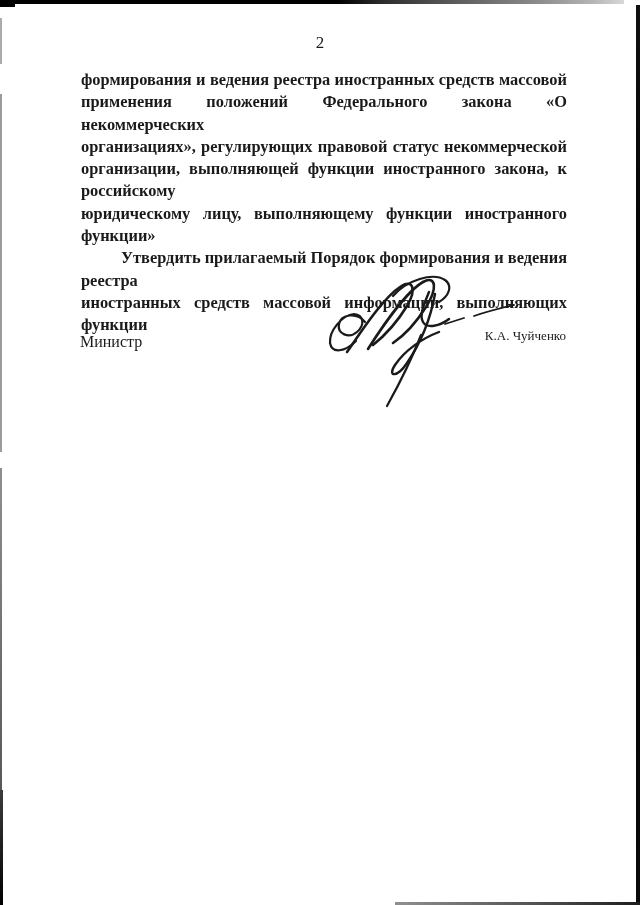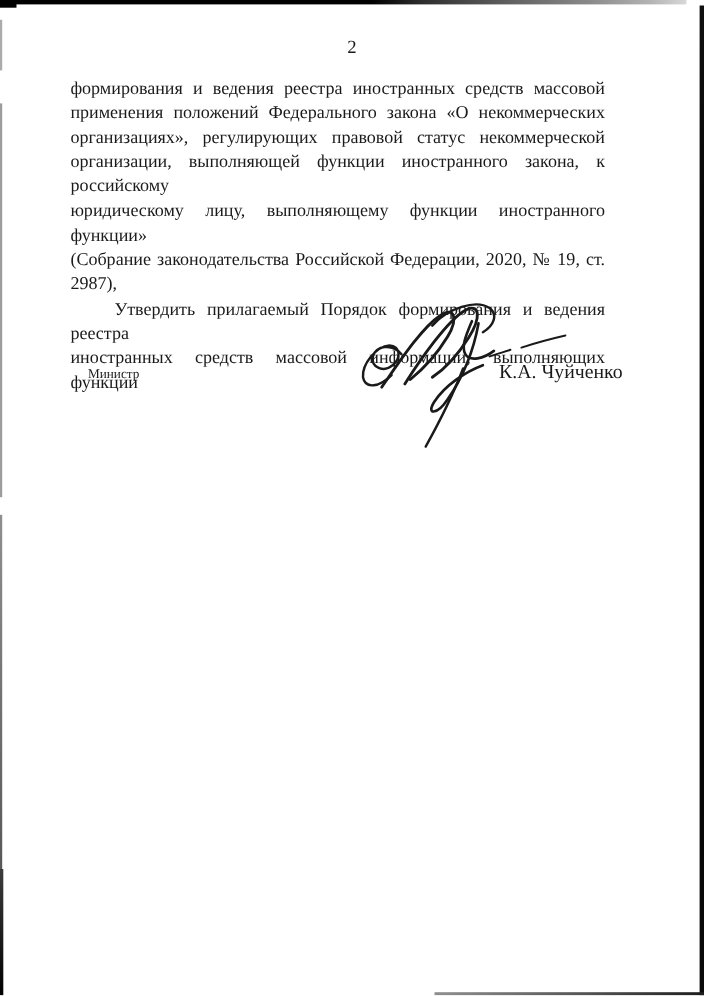--- a/index.html
+++ b/index.html
@@ -54,9 +54,10 @@
   }
   .body-text {
     position: absolute;
-    left: 64px; top: 69px; width: 486px;
+    left: 81px; top: 69px; width: 486px;
     font-size: 16.4px;
     line-height: 22.3px;
+    font-weight: bold;
   }
   .line {
     text-align: justify;

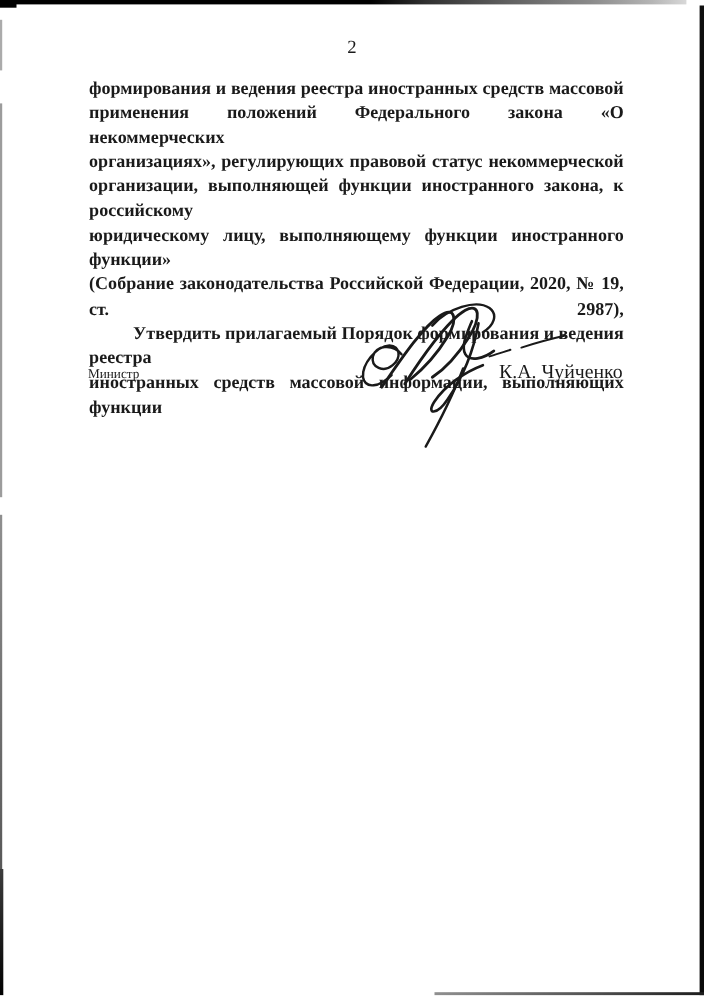--- a/index.html
+++ b/index.html
@@ -119,7 +119,6 @@
       <div class="line">организациях», регулирующих правовой статус некоммерческой</div>
       <div class="line">организации, выполняющей функции иностранного закона, к российскому</div>
       <div class="line">юридическому лицу, выполняющему функции иностранного функции»</div>
-      <div class="line">(Собрание законодательства Российской Федерации, 2020, № 19, ст. 2987),</div>
     </div>
     <div class="para">
       <div class="line indent">Утвердить прилагаемый Порядок формирования и ведения реестра</div>

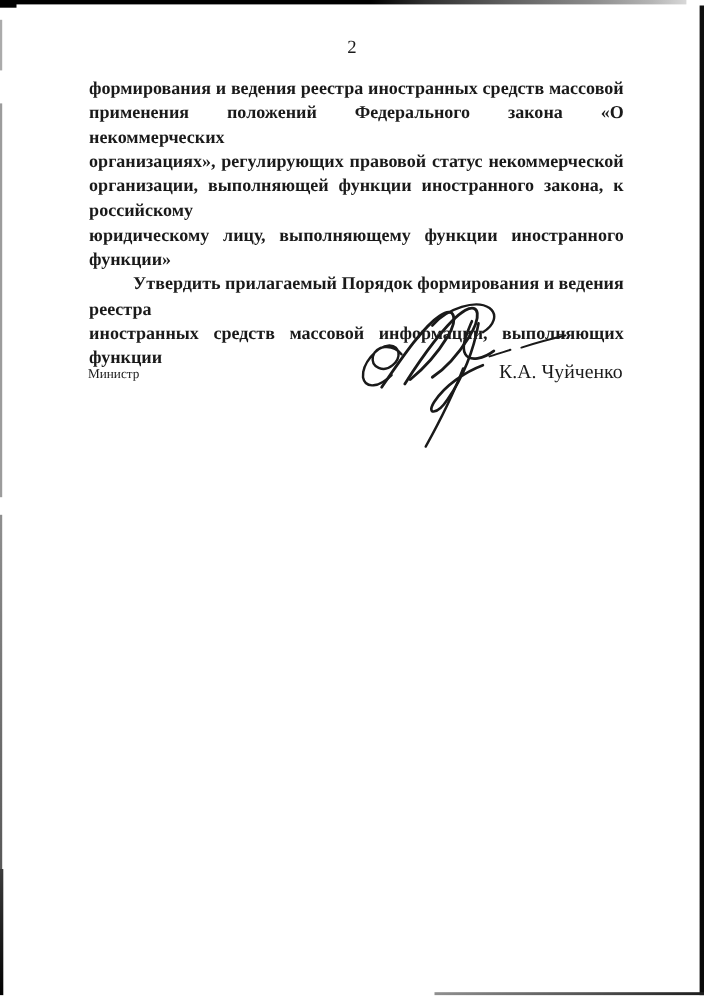--- a/index.html
+++ b/index.html
@@ -75,7 +75,7 @@
   .minister-title {
     position: absolute;
     left: 80px; top: 333px;
-    font-size: 12px;
+    font-size: 16px;
   }
   .signatory-name {
     position: absolute;

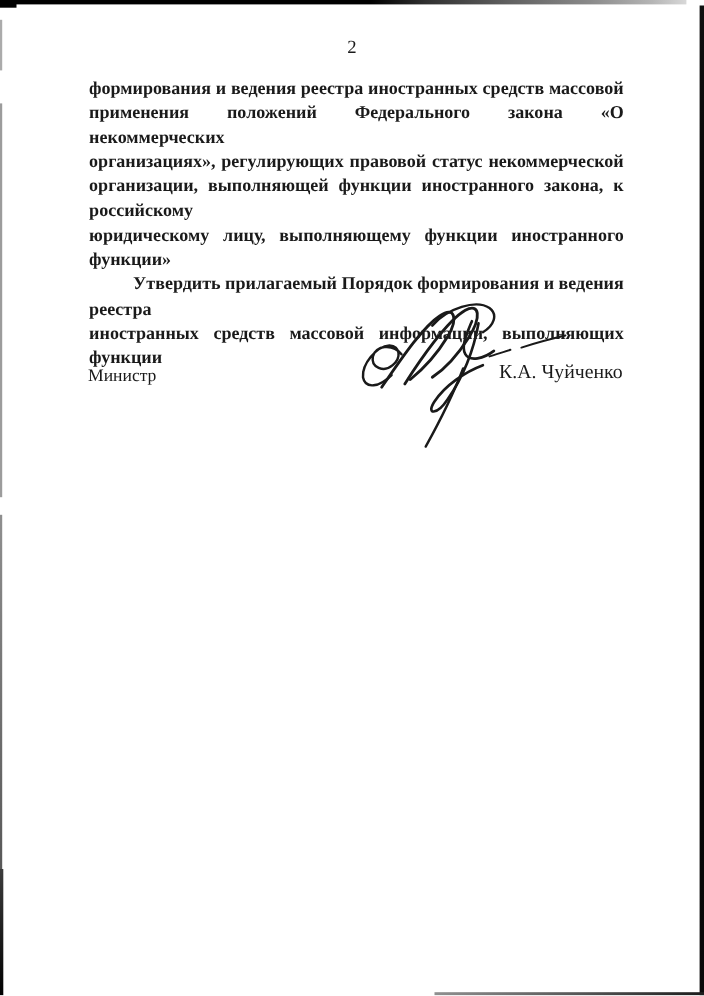--- a/index.html
+++ b/index.html
@@ -81,7 +81,7 @@
     position: absolute;
     left: 330px; top: 328px; width: 236px;
     text-align: right;
-    font-size: 18px;
+    font-size: 13px;
   }
   .signature-svg {
     position: absolute;

